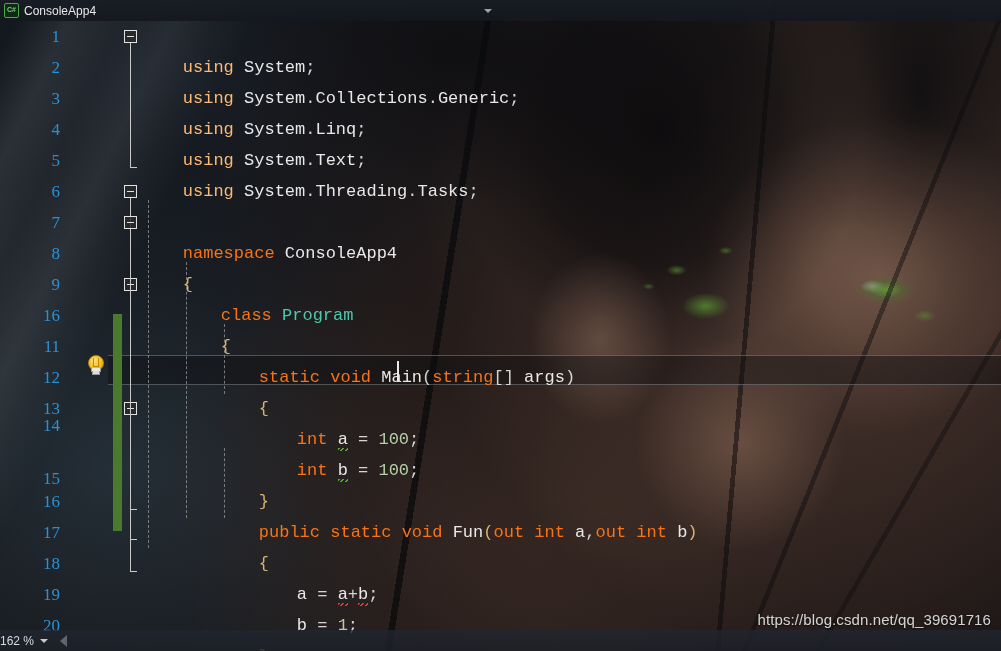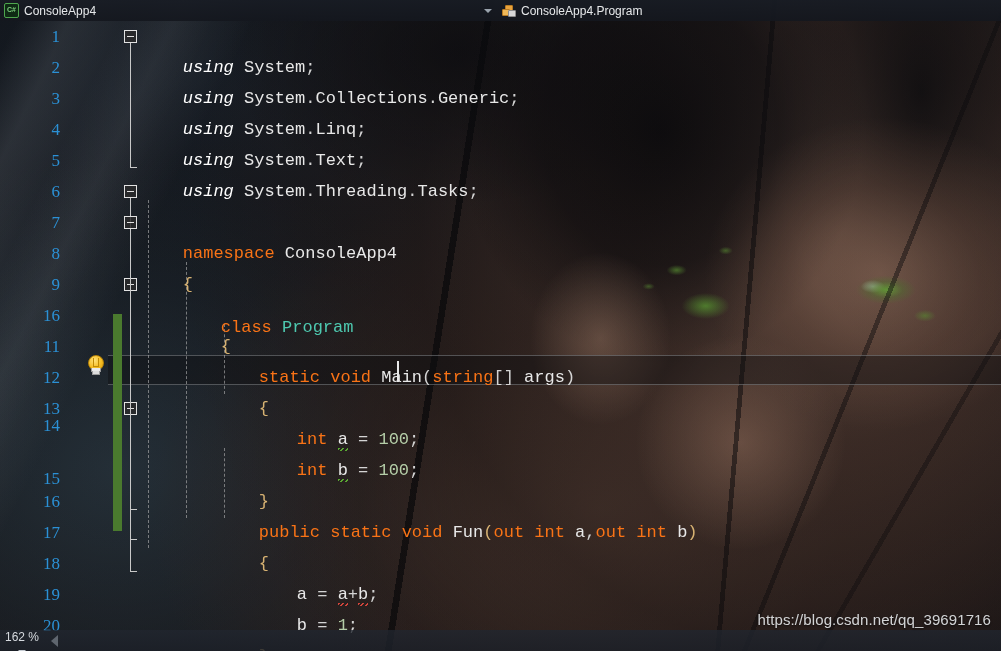--- a/index.html
+++ b/index.html
@@ -207,14 +207,6 @@
   </div>
   <div class="nav-sep">
     <span class="chev"></span>
-  </div>
-  <div class="member-select">
-    <span class="member-icon">
-        <i class="mi1"></i>
-        <i class="mi2"></i>
-        <i class="mi3"></i>
-      </span>
-    <span class="member-name">ConsoleApp4.Program</span>
   </div>
 </div>
 

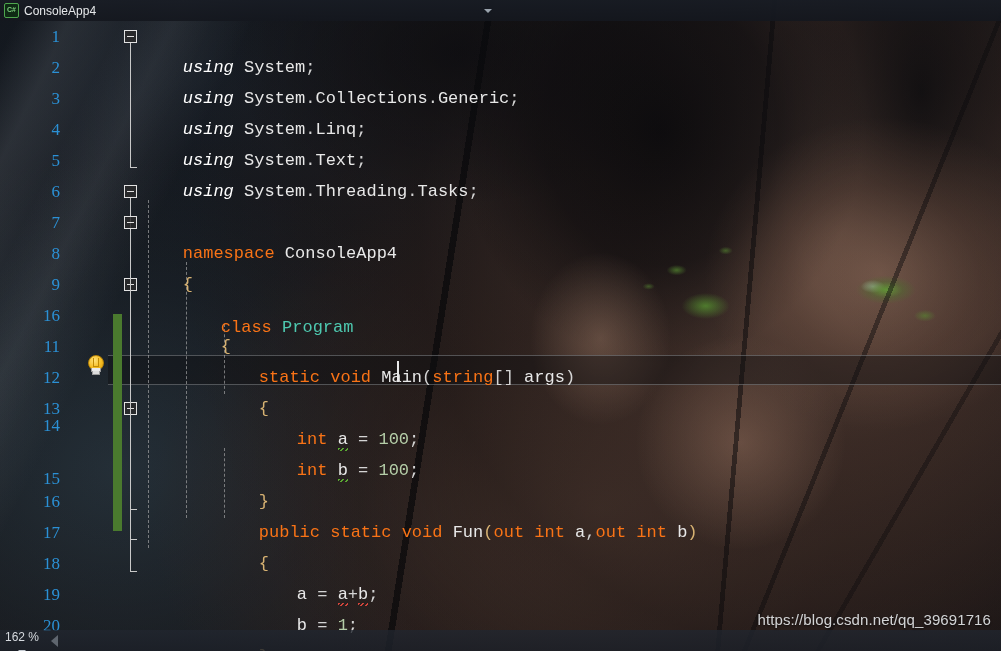--- a/index.html
+++ b/index.html
@@ -146,7 +146,7 @@
   .cline{position:absolute;left:0;height:31px;line-height:31px;white-space:pre;}
   .tok{white-space:pre;}
   .k  {color:#f97316;}          
-  .ku {color:#ffffff;font-style:italic;}          
+  .ku {color:#fdba74;}          
   .t  {color:#4ec9b0;}          
   .id {color:#e8e8e8;}          
   .n  {color:#b5cea8;}          

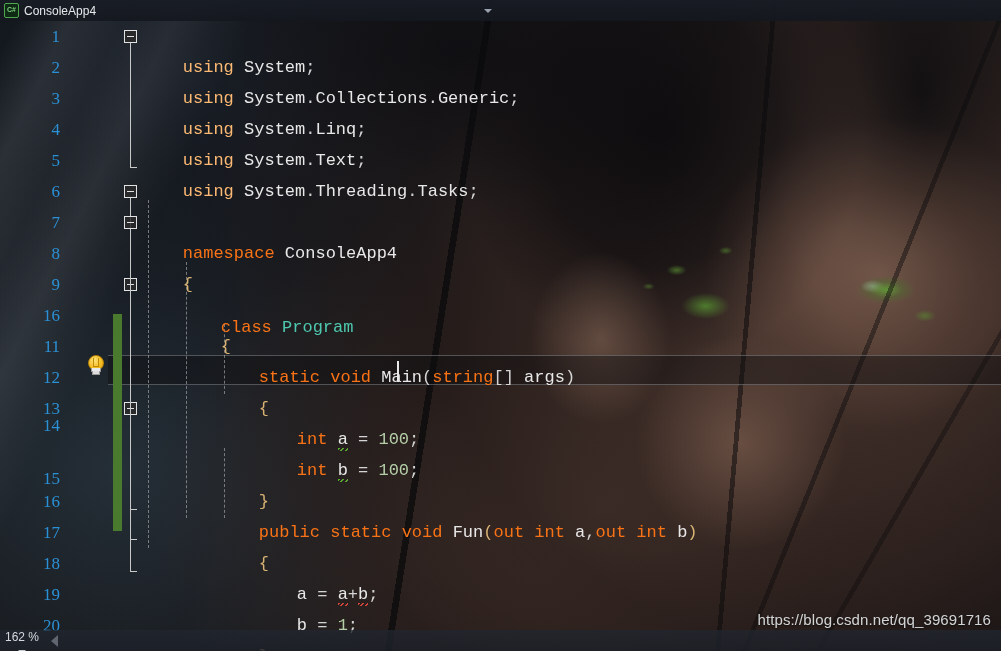--- a/index.html
+++ b/index.html
@@ -304,7 +304,7 @@
     <span class="tok br">{</span>
   </div>
 
-  <div class="cline" style="top:260px;left:180px;">
+  <div class="cline" style="top:248px;left:180px;">
     <span class="tok k">class</span><span class="tok p"> </span><span class="tok t">Program</span>
   </div>
 

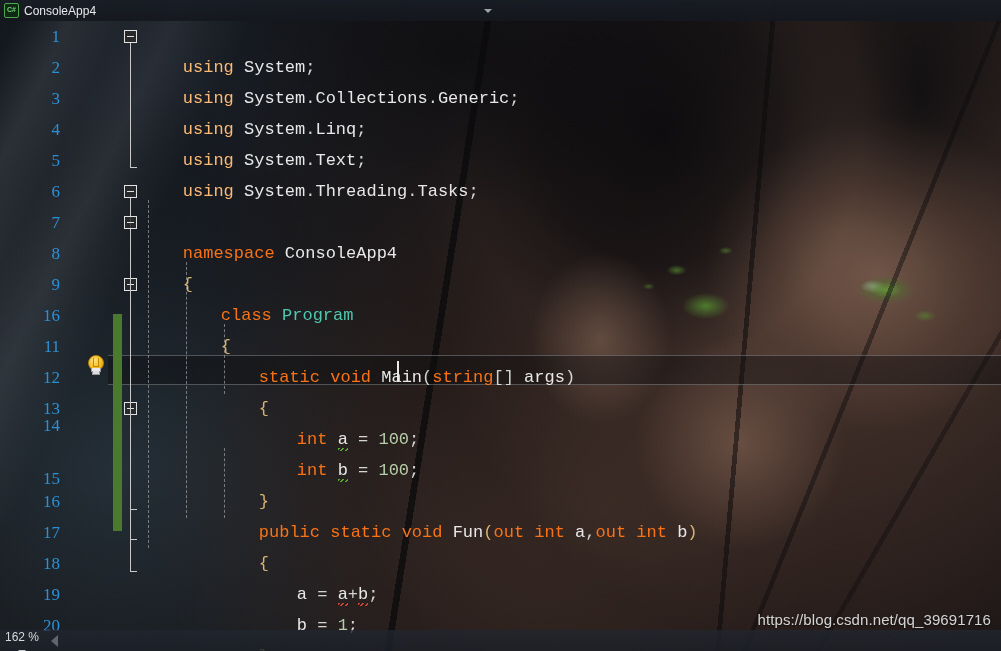--- a/index.html
+++ b/index.html
@@ -172,7 +172,7 @@
     background:linear-gradient(180deg,rgba(33,38,47,.78),rgba(28,32,40,.82));
     display:flex;align-items:center;
   }
-  .zoom-box{display:flex;align-items:center;gap:6px;padding-left:5px;height:21px;flex-direction:column;}
+  .zoom-box{display:flex;align-items:center;gap:6px;height:21px;}
   .zoom-val{color:#d6dadf;font-size:12px;}
   .zoom-caret{width:0;height:0;border-left:4px solid transparent;border-right:4px solid transparent;border-top:4px solid #c5cbd2;}
   .hscroll-left{

